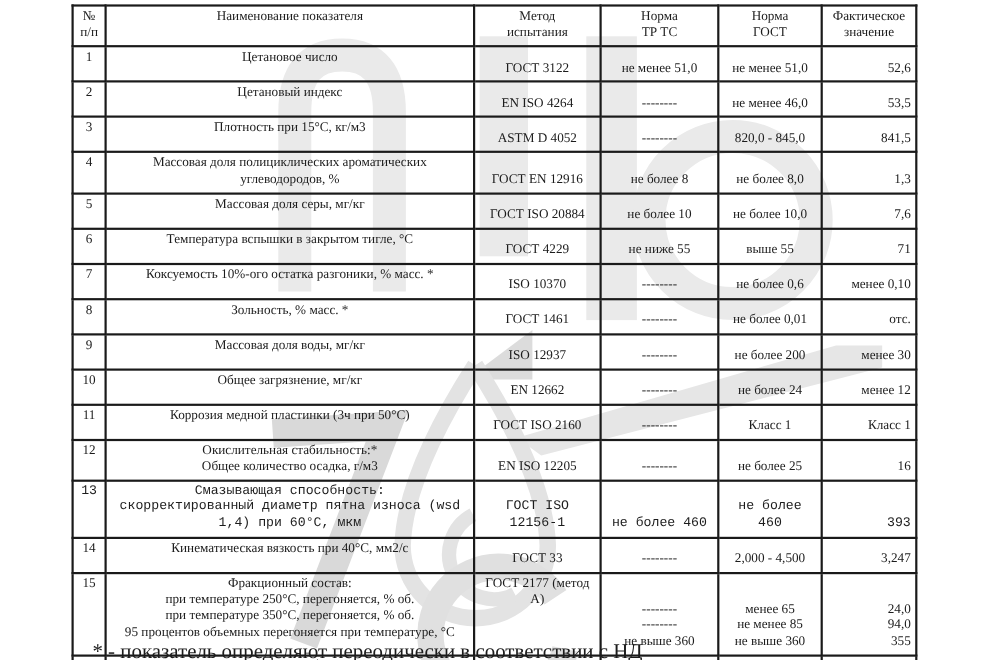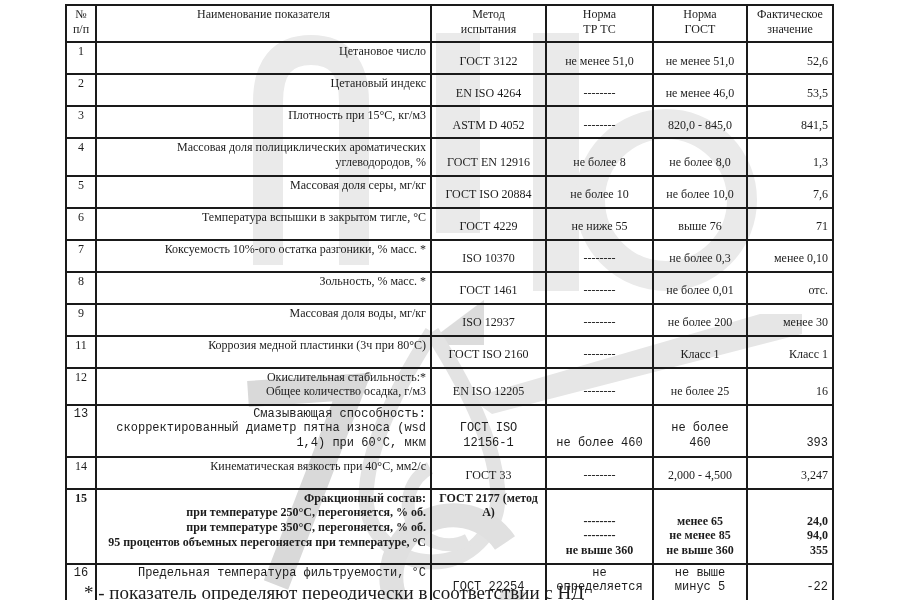--- a/index.html
+++ b/index.html
@@ -24,7 +24,7 @@
   }
   td.hd{vertical-align:top;text-align:center;font-size:12.5px;padding-top:3px;}
   td.num{vertical-align:top;text-align:center;font-size:12.5px;}
-  td.name{vertical-align:top;text-align:right;font-size:11.5px;}
+  td.name{vertical-align:top;text-align:center;font-size:11.5px;}
   td.mid{vertical-align:bottom;text-align:center;}
   td.fact{vertical-align:bottom;text-align:right;font-size:13.5px;}
   td.top{vertical-align:top;}

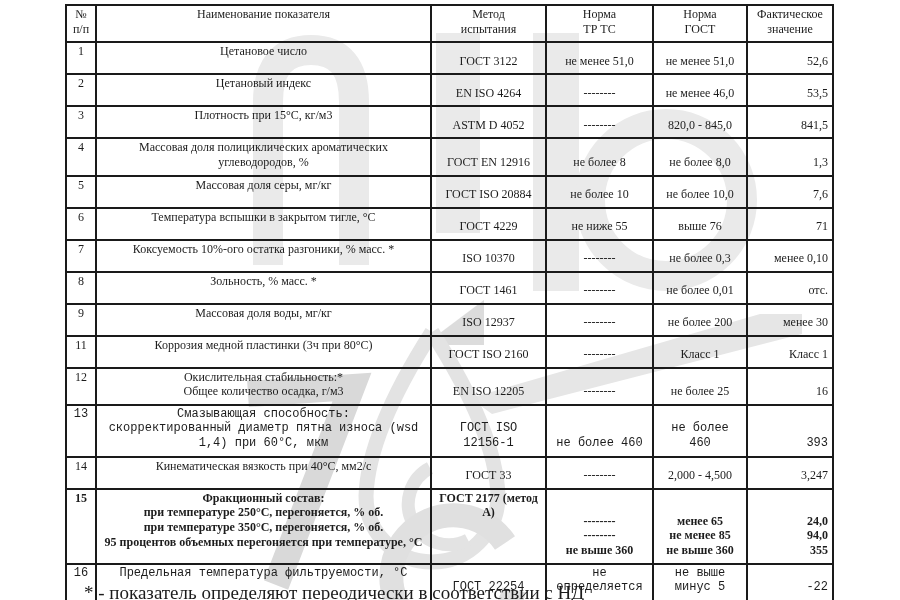--- a/index.html
+++ b/index.html
@@ -129,7 +129,7 @@
         <td class="name">Температура вспышки в закрытом тигле, °С</td>
         <td class="mid">ГОСТ 4229</td>
         <td class="mid">не ниже 55</td>
-        <td class="mid">выше 76</td>
+        <td class="mid">выше 55</td>
         <td class="fact">71</td>
       </tr>
       <tr class="h32">

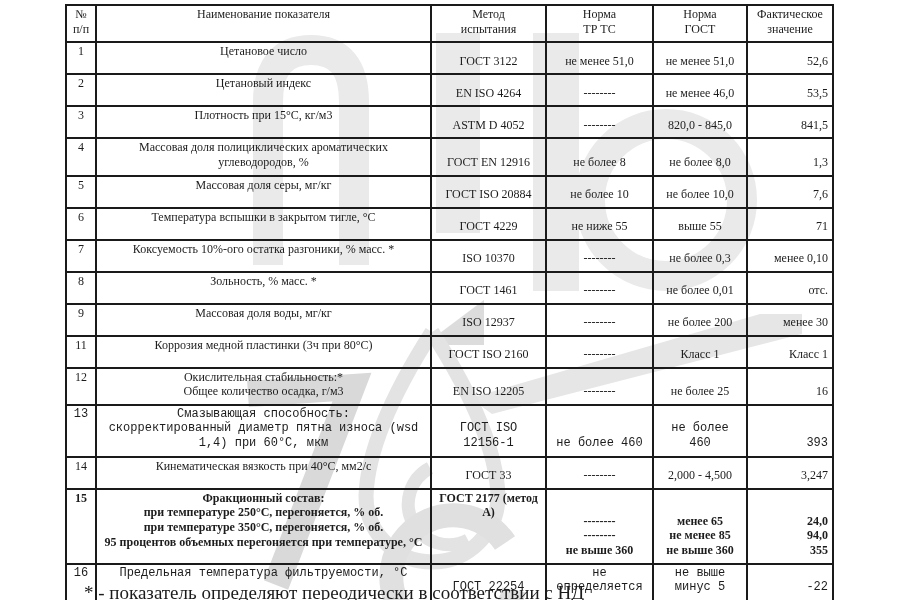--- a/index.html
+++ b/index.html
@@ -137,7 +137,7 @@
         <td class="name">Коксуемость 10%-ого остатка разгоники, % масс. *</td>
         <td class="mid">ISO 10370</td>
         <td class="mid">--------</td>
-        <td class="mid">не более 0,3</td>
+        <td class="mid">не более 0,6</td>
         <td class="fact">менее 0,10</td>
       </tr>
       <tr class="h32">

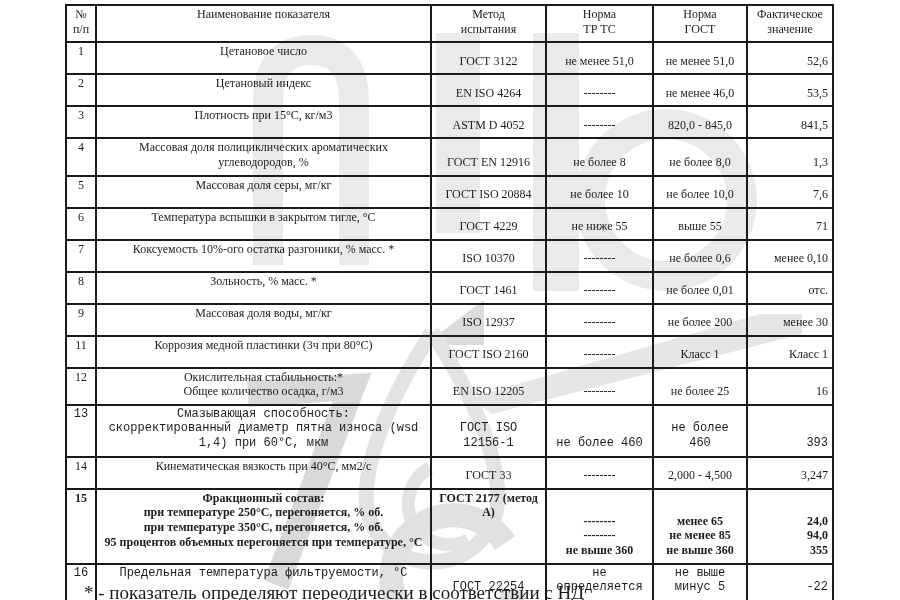--- a/index.html
+++ b/index.html
@@ -155,6 +155,14 @@
         <td class="mid">--------</td>
         <td class="mid">не более 200</td>
         <td class="fact">менее 30</td>
+      </tr>
+      <tr class="h32">
+        <td class="num">10</td>
+        <td class="name">Общее загрязнение, мг/кг</td>
+        <td class="mid">EN 12662</td>
+        <td class="mid">--------</td>
+        <td class="mid">не более 24</td>
+        <td class="fact">менее 12</td>
       </tr>
       <tr class="h32">
         <td class="num">11</td>

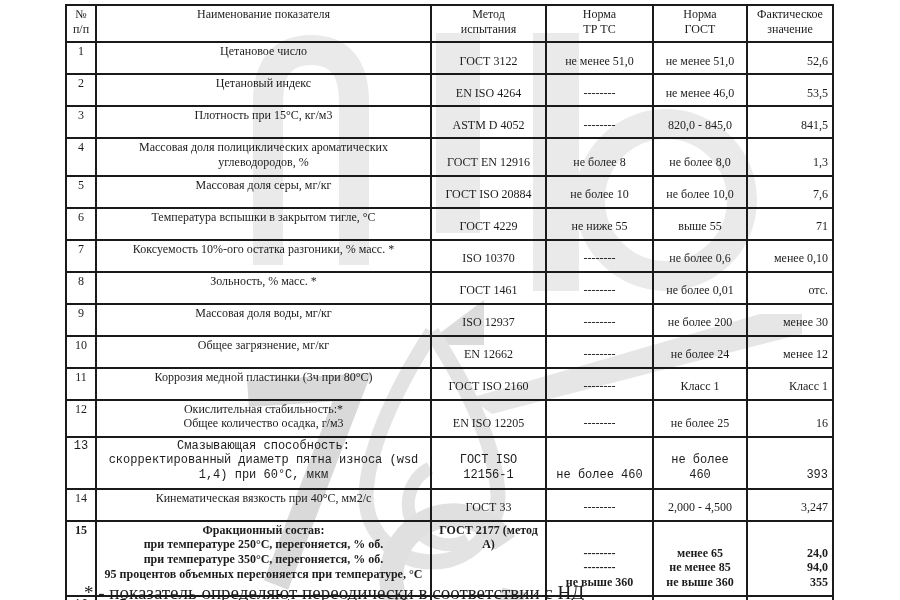--- a/index.html
+++ b/index.html
@@ -166,7 +166,7 @@
       </tr>
       <tr class="h32">
         <td class="num">11</td>
-        <td class="name">Коррозия медной пластинки (3ч при 80°С)</td>
+        <td class="name">Коррозия медной пластинки (3ч при 50°С)</td>
         <td class="mid">ГОСТ ISO 2160</td>
         <td class="mid">--------</td>
         <td class="mid">Класс 1</td>

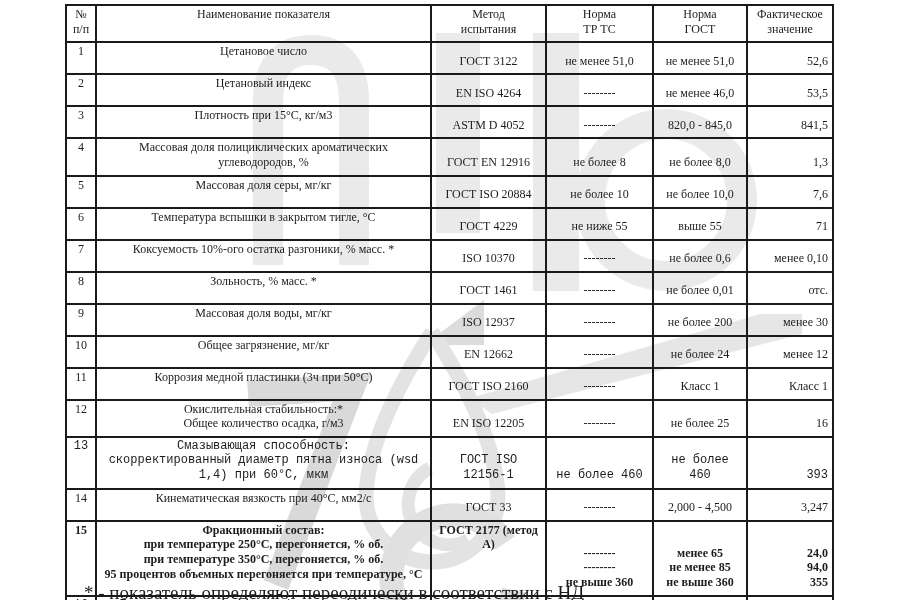--- a/index.html
+++ b/index.html
@@ -28,7 +28,7 @@
   td.mid{vertical-align:bottom;text-align:center;}
   td.fact{vertical-align:bottom;text-align:right;font-size:13.5px;}
   td.top{vertical-align:top;}
-  tr.h32{height:32px;} tr.h30{height:30px;font-family:Liberation Mono, monospace;} tr.h67{height:75px;font-weight:bold;}
+  tr.h32{height:32px;} tr.h30{height:30px;font-family:Liberation Mono, monospace;} tr.h67{height:75px;}
   .footnote{
     position:absolute;left:84px;top:582px;z-index:1;
     font-size:19px;white-space:nowrap;

